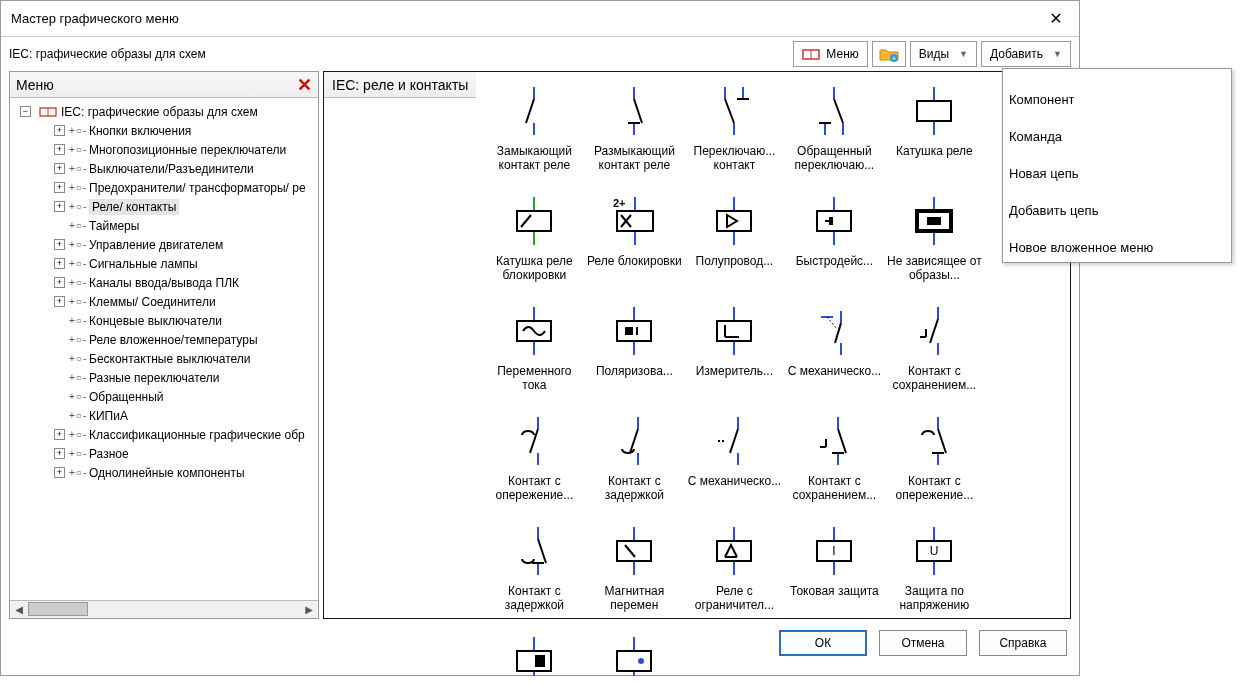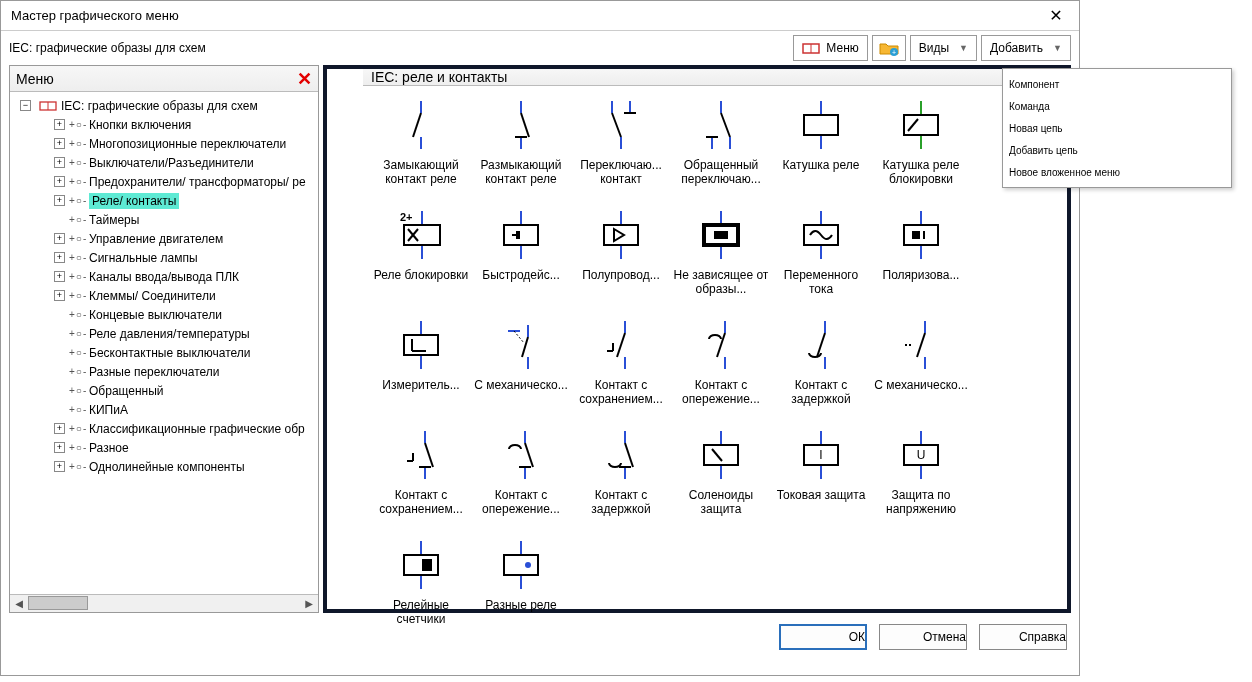--- a/index.html
+++ b/index.html
@@ -5,7 +5,7 @@
   * { box-sizing: border-box; }
   body { margin:0; padding:0; font-family: "Segoe UI", Tahoma, sans-serif; font-size:12px; background:#fff; color:#000; }
   .window { width:1080px; height:676px; border:1px solid #999; position:relative; background:#fff; }
-  .titlebar { height:30px; display:flex; align-items:center; justify-content:space-between; padding:0 0 0 10px; border-bottom:1px solid #ccc; font-size:13px; }
+  .titlebar { height:36px; display:flex; align-items:center; justify-content:space-between; padding:0 0 0 10px; border-bottom:1px solid #ccc; font-size:13px; }
   .titlebar .close { width:46px; height:30px; display:flex; align-items:center; justify-content:center; font-size:16px; }
   .subheader { height:34px; display:flex; align-items:center; justify-content:space-between; padding:0 8px; }
   .subheader-left { font-size:12px; }

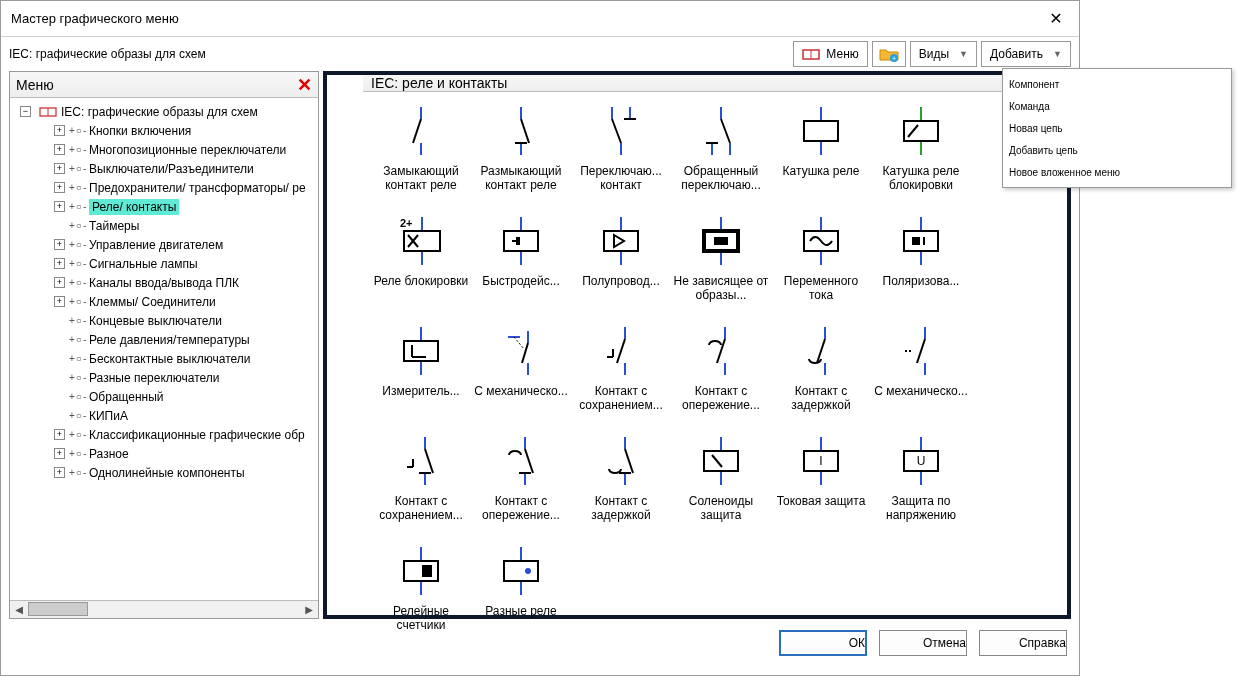--- a/index.html
+++ b/index.html
@@ -27,7 +27,7 @@
   .left-scroll .arrow { width:18px; height:16px; display:flex; align-items:center; justify-content:center; color:#555; font-size:10px;}
   .left-scroll .track { flex:1; height:16px; position:relative;}
   .left-scroll .thumb { position:absolute; left:0; top:0; height:14px; width:60px; background:#ccc; border:1px solid #999;}
-  .right { flex:1; border:4px solid #0f172a; display:flex; flex-direction:column;padding-left:36px;}
+  .right { flex:1; border:1px solid #0f172a; display:flex; flex-direction:row;}
   .right-header { height:26px; background:linear-gradient(#f7f7f7,#eee); border-bottom:1px solid #bbb; display:flex; align-items:center; padding:0 8px; font-size:14px;}
   .grid { flex:1; padding:8px 4px 4px 8px; display:flex; flex-wrap:wrap; align-content:flex-start; gap:0; }
   .cell { width:100px; height:110px; display:flex; flex-direction:column; align-items:center; justify-content:flex-start; text-align:center; padding:4px 2px;}

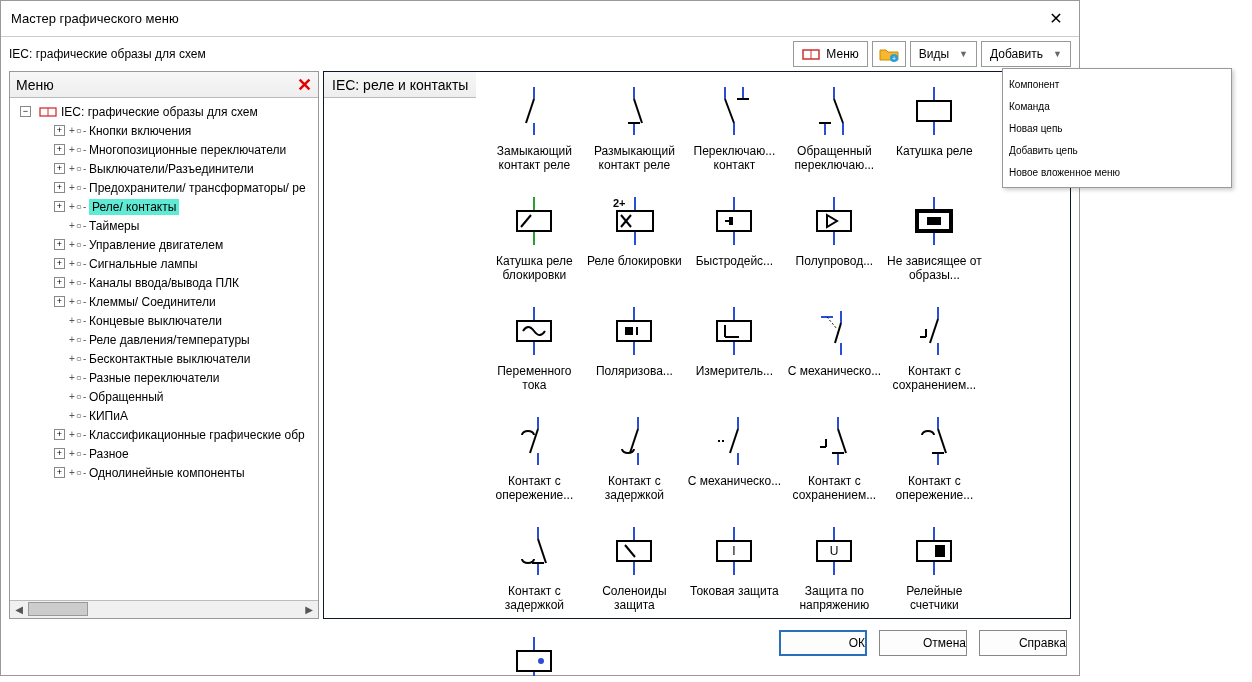--- a/index.html
+++ b/index.html
@@ -38,7 +38,7 @@
   .fbtn.primary { border:2px solid #2a6fbb; }
   
   .dropdown { position:absolute; left:1002px; top:68px; width:230px; background:#fff; border:1px solid #999; box-shadow:2px 2px 4px rgba(0,0,0,0.2); z-index:10; padding:4px 0;}
-  .dropdown-item { height:22px; display:flex; align-items:center; padding:0 6px; font-size:10px; }
+  .dropdown-item { height:22px; display:flex; align-items:center; padding:0 6px; font-size:13px;margin-top:15px; }
   svg { display:block; }
   .iconmenu { width:18px; height:14px; }
 </style>

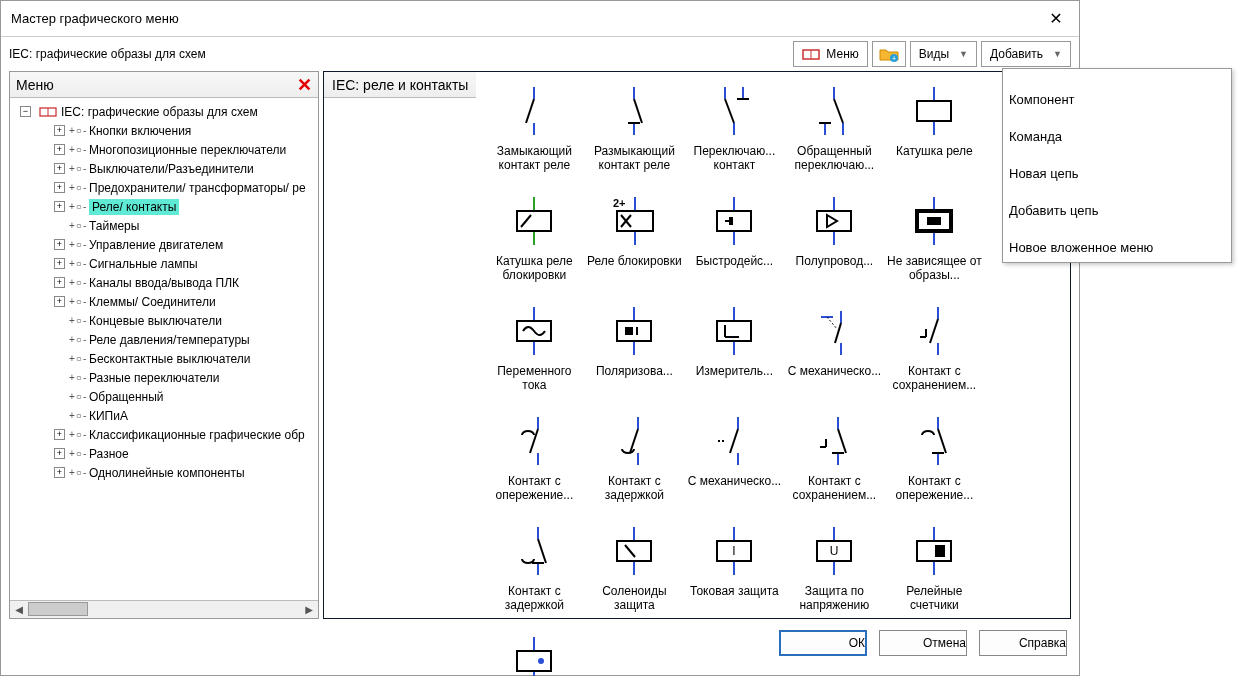--- a/index.html
+++ b/index.html
@@ -22,7 +22,7 @@
   .tree-row.child { padding-left:40px; }
   .tree-row .exp { width:11px; height:11px; border:1px solid #888; display:inline-flex; align-items:center; justify-content:center; font-size:9px; line-height:1; margin-right:4px; background:#fff;}
   .tree-row .dots { color:#555; letter-spacing:1px; display:inline-block; width:20px; font-size:10px;}
-  .tree-row.sel .lbl { background:#5eead4; padding:1px 3px;}
+  .tree-row.sel .lbl { background:#e5e5e5; padding:1px 3px;}
   .left-scroll { height:18px; border-top:1px solid #bbb; background:#f0f0f0; display:flex; align-items:center; }
   .left-scroll .arrow { width:18px; height:16px; display:flex; align-items:center; justify-content:center; color:#555; font-size:10px;}
   .left-scroll .track { flex:1; height:16px; position:relative;}

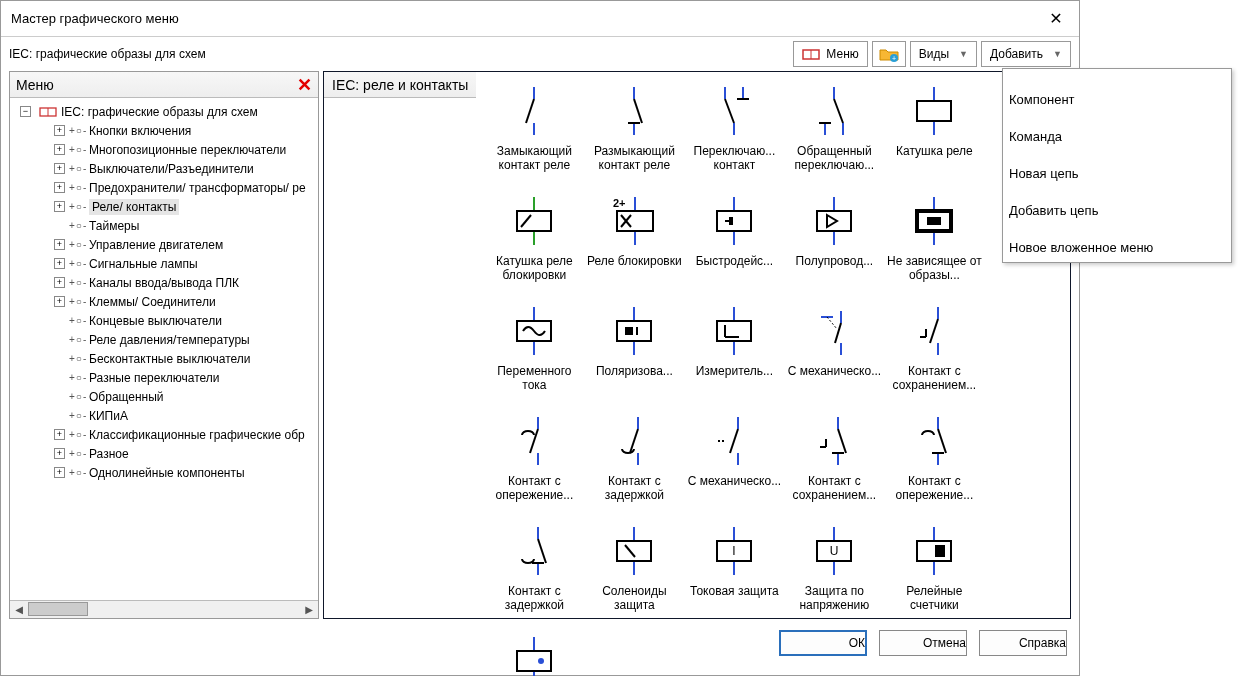--- a/index.html
+++ b/index.html
@@ -294,22 +294,22 @@
                 <line x1="27" y1="0" x2="27" y2="14" stroke="#2a4fd6" stroke-width="2"></line>
                 <line x1="27" y1="34" x2="27" y2="48" stroke="#2a4fd6" stroke-width="2"></line>
                 <rect x="10" y="14" width="34" height="20" stroke="#000" stroke-width="2" fill="none"></rect>
+                <path d="M20 18 L30 24 L20 30 Z" stroke="#000" stroke-width="2" fill="none"></path>
+              </svg>
+            </div>
+            <div class="lbl">Полупровод...</div>
+          </div>
+          <div class="cell">
+            <div class="ic">
+              <svg width="54" height="48" viewBox="0 0 54 48">
+                <line x1="27" y1="0" x2="27" y2="14" stroke="#2a4fd6" stroke-width="2"></line>
+                <line x1="27" y1="34" x2="27" y2="48" stroke="#2a4fd6" stroke-width="2"></line>
+                <rect x="10" y="14" width="34" height="20" stroke="#000" stroke-width="2" fill="none"></rect>
                 <line x1="18" y1="24" x2="22" y2="24" stroke="#000" stroke-width="2" fill="none"></line>
                 <rect x="22" y="20" width="4" height="8" fill="#000"></rect>
               </svg>
             </div>
             <div class="lbl">Быстродейс...</div>
-          </div>
-          <div class="cell">
-            <div class="ic">
-              <svg width="54" height="48" viewBox="0 0 54 48">
-                <line x1="27" y1="0" x2="27" y2="14" stroke="#2a4fd6" stroke-width="2"></line>
-                <line x1="27" y1="34" x2="27" y2="48" stroke="#2a4fd6" stroke-width="2"></line>
-                <rect x="10" y="14" width="34" height="20" stroke="#000" stroke-width="2" fill="none"></rect>
-                <path d="M20 18 L30 24 L20 30 Z" stroke="#000" stroke-width="2" fill="none"></path>
-              </svg>
-            </div>
-            <div class="lbl">Полупровод...</div>
           </div>
           <div class="cell">
             <div class="ic">

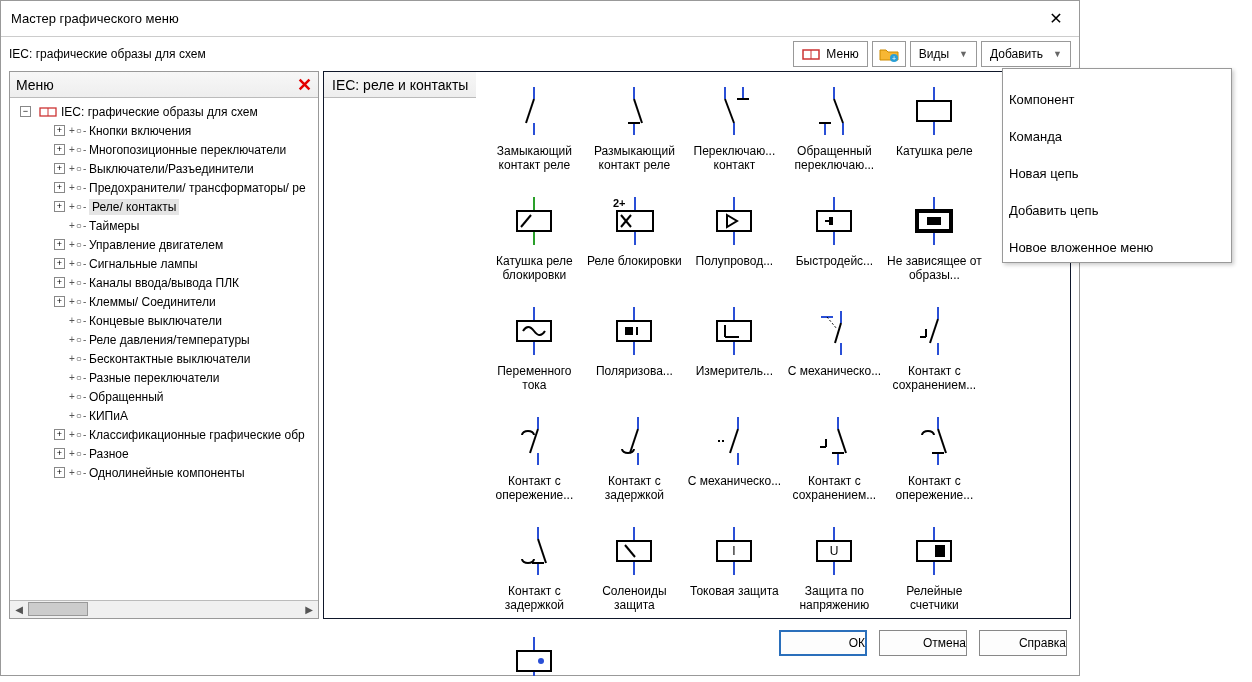--- a/index.html
+++ b/index.html
@@ -156,7 +156,7 @@
           <div class="tree-row child">
             <span style="display:inline-block;width:15px"></span>
             <span class="dots">+○-</span>
-            <span class="lbl">Реле давления/температуры</span>
+            <span class="lbl">Реле вложенное/температуры</span>
           </div>
           <div class="tree-row child">
             <span style="display:inline-block;width:15px"></span>

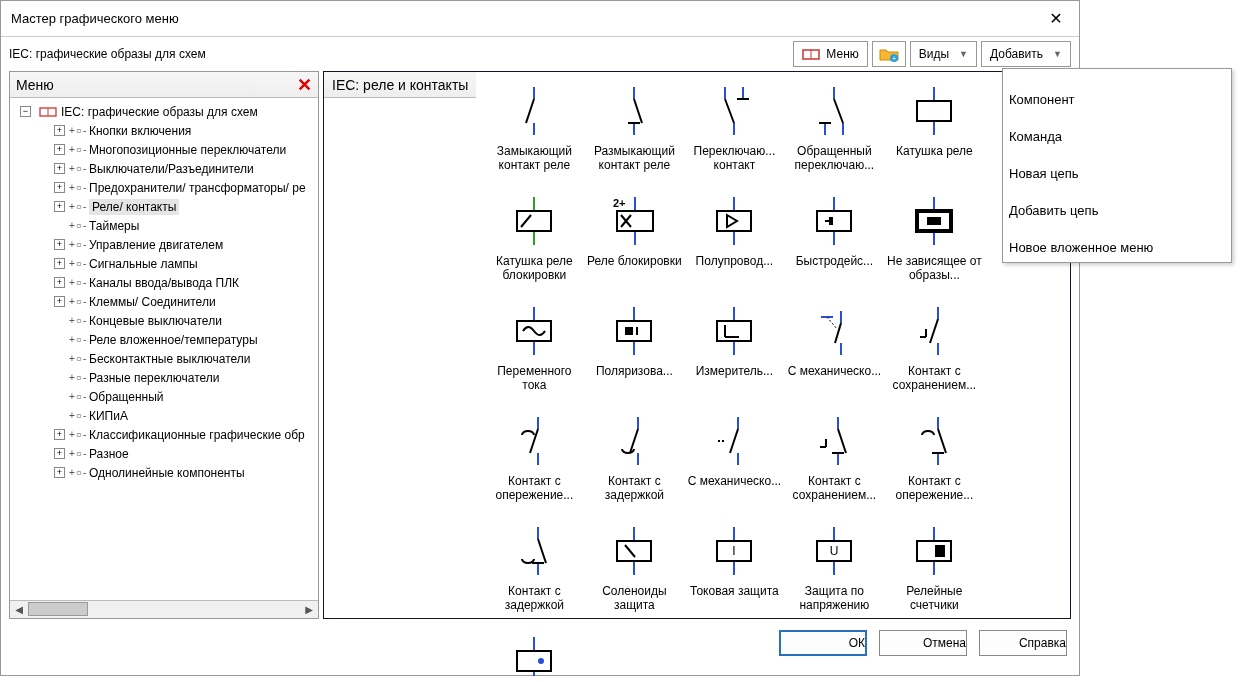--- a/index.html
+++ b/index.html
@@ -458,7 +458,7 @@
                 <line x1="18" y1="18" x2="28" y2="30" stroke="#000" stroke-width="2" fill="none"></line>
               </svg>
             </div>
-            <div class="lbl">Соленоиды защита</div>
+            <div class="lbl">Магнитная перемен</div>
           </div>
           <div class="cell">
             <div class="ic">

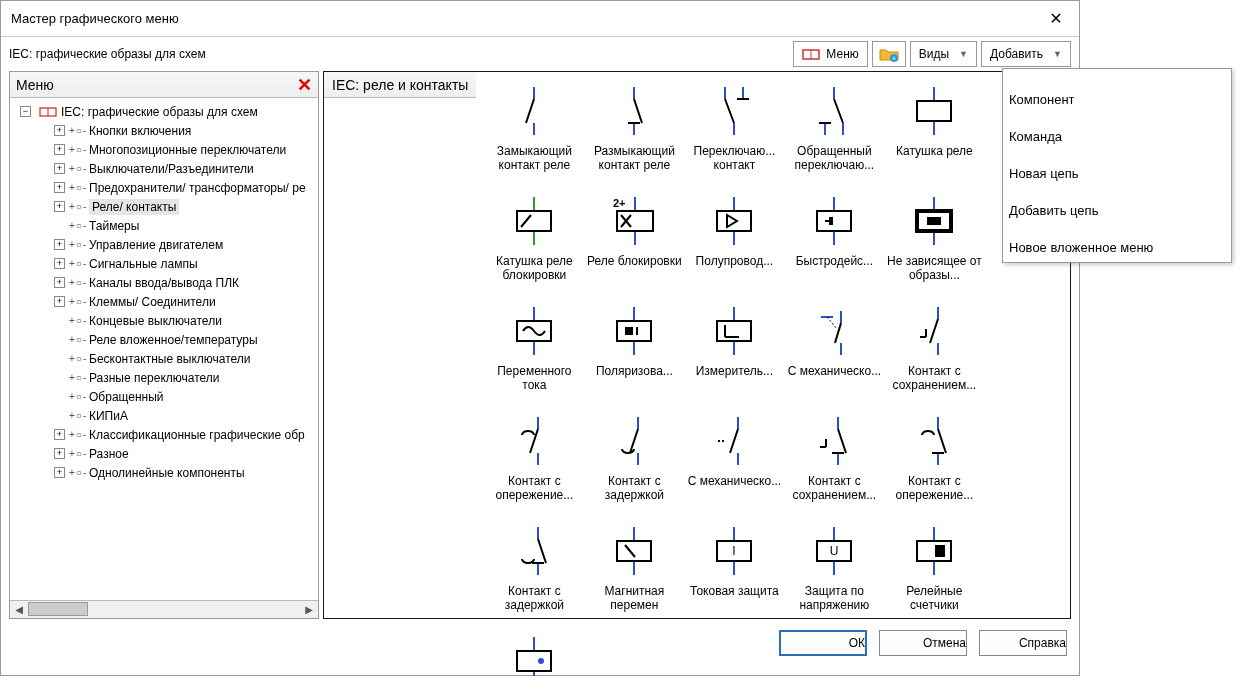--- a/index.html
+++ b/index.html
@@ -466,6 +466,18 @@
                 <line x1="27" y1="0" x2="27" y2="14" stroke="#2a4fd6" stroke-width="2"></line>
                 <line x1="27" y1="34" x2="27" y2="48" stroke="#2a4fd6" stroke-width="2"></line>
                 <rect x="10" y="14" width="34" height="20" stroke="#000" stroke-width="2" fill="none"></rect>
+                <path d="M18 30 L24 18 L30 30" stroke="#000" stroke-width="2" fill="none"></path>
+                <line x1="18" y1="30" x2="30" y2="30" stroke="#000" stroke-width="2" fill="none"></line>
+              </svg>
+            </div>
+            <div class="lbl">Реле с ограничител...</div>
+          </div>
+          <div class="cell">
+            <div class="ic">
+              <svg width="54" height="48" viewBox="0 0 54 48">
+                <line x1="27" y1="0" x2="27" y2="14" stroke="#2a4fd6" stroke-width="2"></line>
+                <line x1="27" y1="34" x2="27" y2="48" stroke="#2a4fd6" stroke-width="2"></line>
+                <rect x="10" y="14" width="34" height="20" stroke="#000" stroke-width="2" fill="none"></rect>
                 <text x="27" y="28" font-size="12" text-anchor="middle">I</text>
               </svg>
             </div>

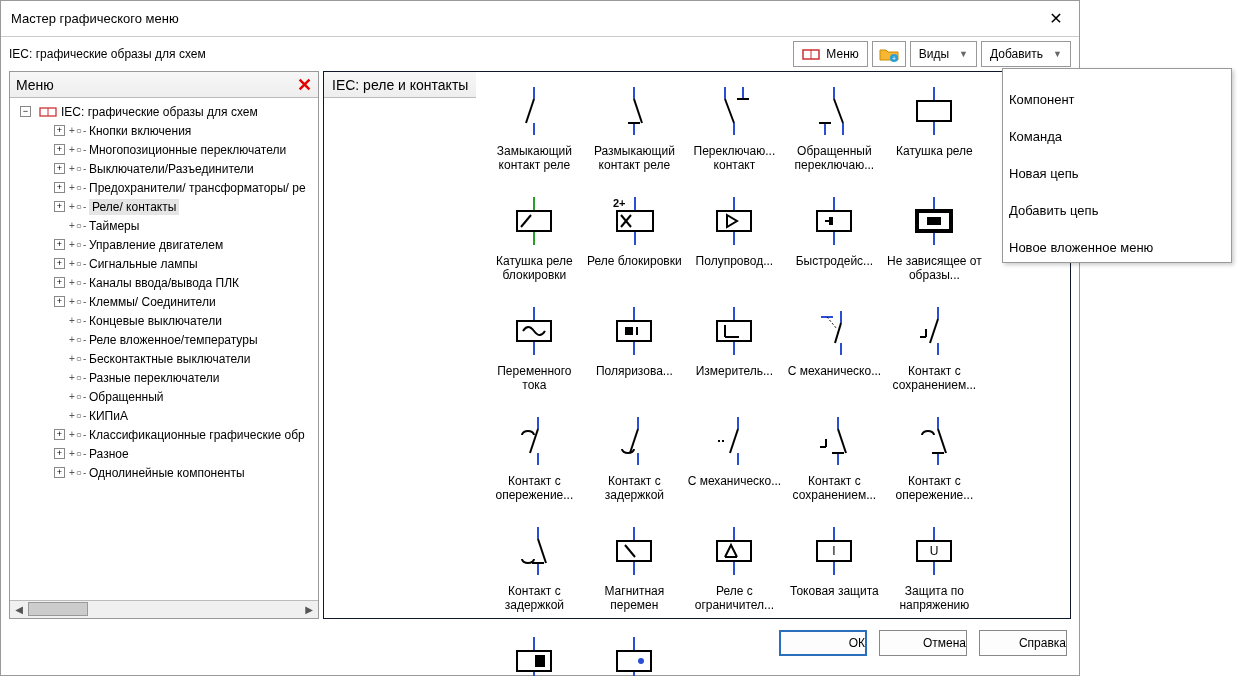--- a/index.html
+++ b/index.html
@@ -34,7 +34,7 @@
   .cell .ic { width:80px; height:54px; display:flex; align-items:center; justify-content:center; margin-bottom:6px;}
   .cell .lbl { font-size:12px; line-height:14px; max-height:28px; overflow:hidden; width:96px;}
   .footer { height:48px; display:flex; align-items:center; justify-content:flex-end; gap:12px; padding:0 12px; border-top:0;}
-  .fbtn { width:88px; height:26px; border:1px solid #888; background:#fdfdfd; display:flex; align-items:center; justify-content:flex-end; font-size:12px;}
+  .fbtn { width:88px; height:26px; border:1px solid #888; background:#fdfdfd; display:flex; align-items:center; justify-content:center; font-size:12px;}
   .fbtn.primary { border:2px solid #2a6fbb; }
   
   .dropdown { position:absolute; left:1002px; top:68px; width:230px; background:#fff; border:1px solid #999; box-shadow:2px 2px 4px rgba(0,0,0,0.2); z-index:10; padding:4px 0;}

